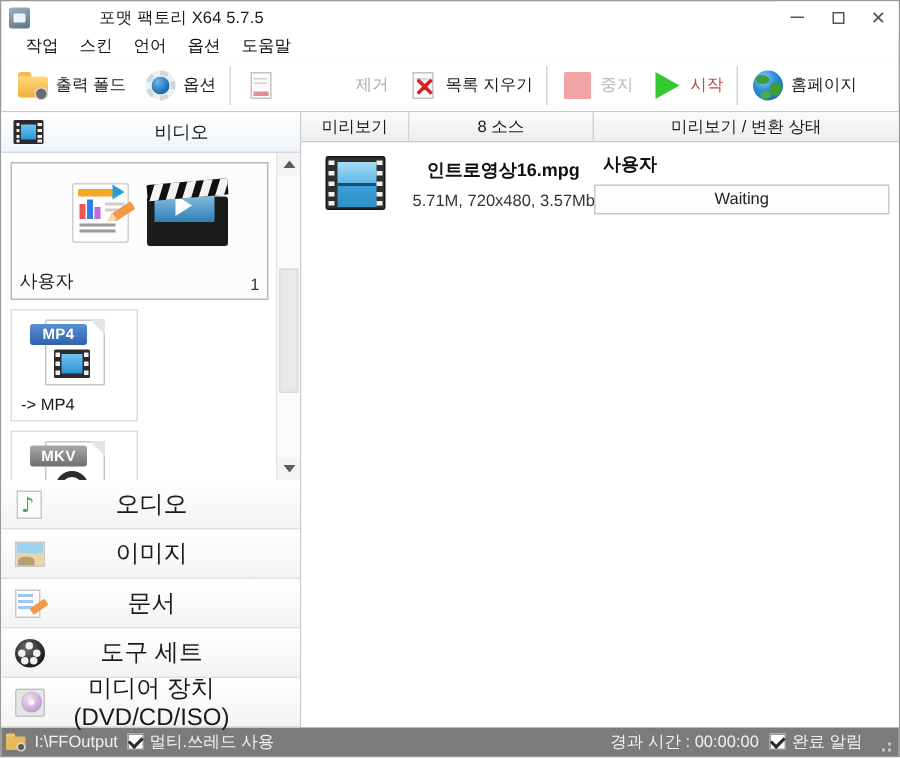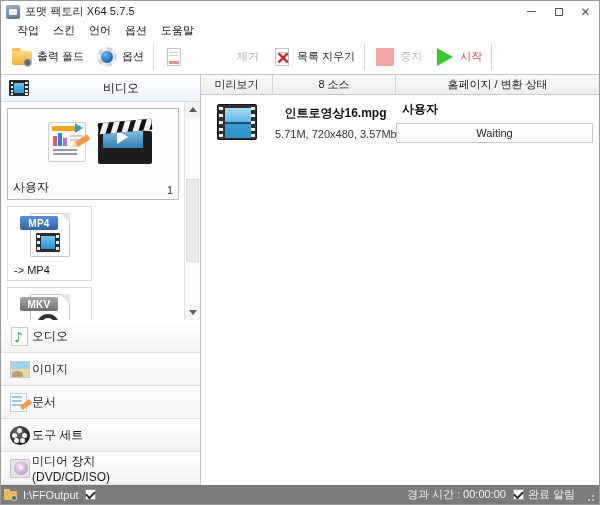--- a/index.html
+++ b/index.html
@@ -36,6 +36,7 @@
   .title-text {
     font-size: 11px; color: #1a1a1a; white-space: nowrap;
     letter-spacing: .1px;
+    margin-left: 41px;
   }
   .winbtns { position: absolute; right: 0; top: 0; display: flex; height: 21px; }
   .winbtn {

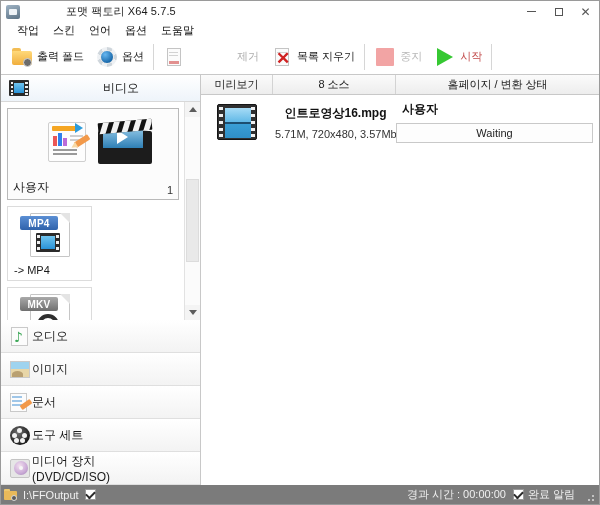--- a/index.html
+++ b/index.html
@@ -491,6 +491,16 @@
 
     <div class="tb-sep"></div>
 
+    <div class="tb-btn">
+      <span class="ico ico-globe">
+        <i class="gl">
+            <i class="c1"></i>
+            <i class="c2"></i>
+            <i class="c3"></i>
+          </i>
+      </span>
+      <span class="tb-label">홈페이지</span>
+    </div>
   </div>
 
   <div class="body">

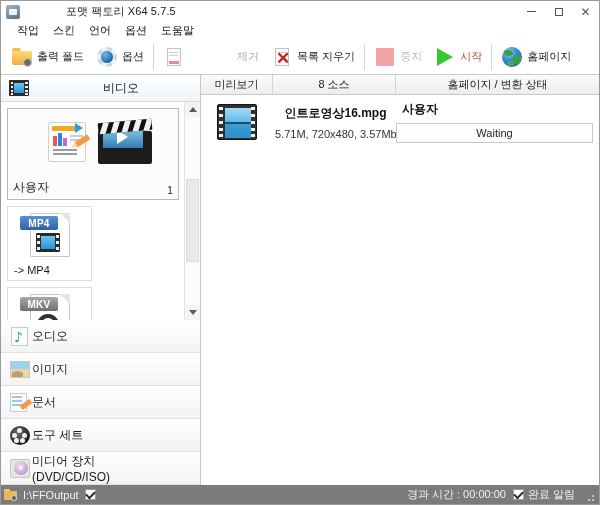--- a/index.html
+++ b/index.html
@@ -655,7 +655,7 @@
       <div class="tabs-head">
         <div class="thead-cell c1">미리보기</div>
         <div class="thead-cell c2">8 소스</div>
-        <div class="thead-cell c3">홈페이지 / 변환 상태</div>
+        <div class="thead-cell c3">미리보기 / 변환 상태</div>
       </div>
 
       <div class="list-area">

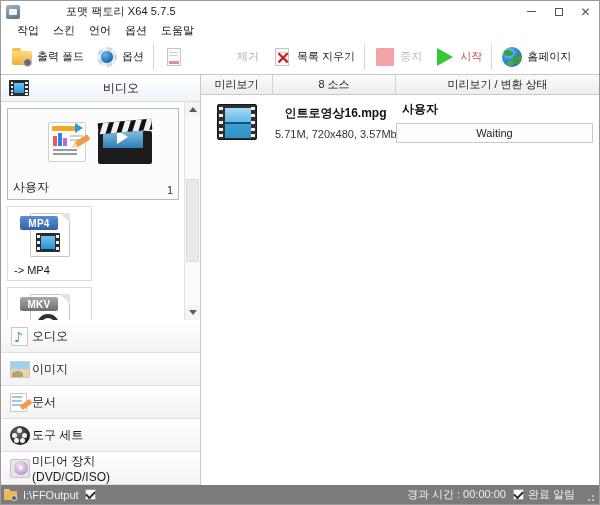--- a/index.html
+++ b/index.html
@@ -311,7 +311,7 @@
     position: relative;
   }
   .cat-row .cat-ico { margin-left: 7px; width: 24px; height: 22px; position:relative; flex:0 0 auto; }
-  .cat-row .cat-label { flex:1 1 auto; font-size:12px; color:#1a1a1a; padding-right:30px; }
+  .cat-row .cat-label { flex:1 1 auto; text-align:center; font-size:16px; color:#1a1a1a; padding-right:30px; }
 
   
   .ic-audio .sheet {position:absolute;left:3px;top:2px;width:17px;height:19px;background:#fcfcfc;border:1px solid #c9c9c9;}

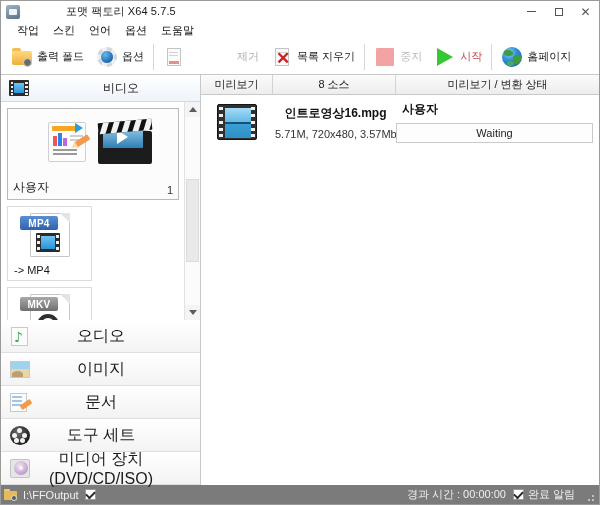--- a/index.html
+++ b/index.html
@@ -699,6 +699,7 @@
       <span>I:\FFOutput</span>
       <span class="sb-item">
         <span class="cb checked"></span>
+        <span>멀티.쓰레드 사용</span>
       </span>
     </div>
     <div class="sb-right">

